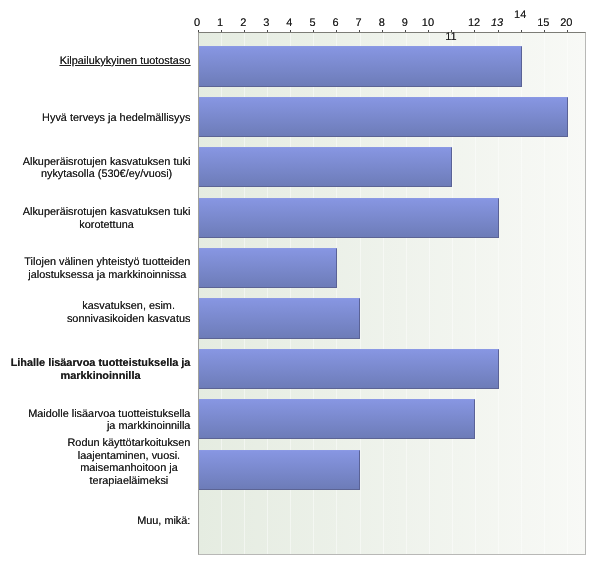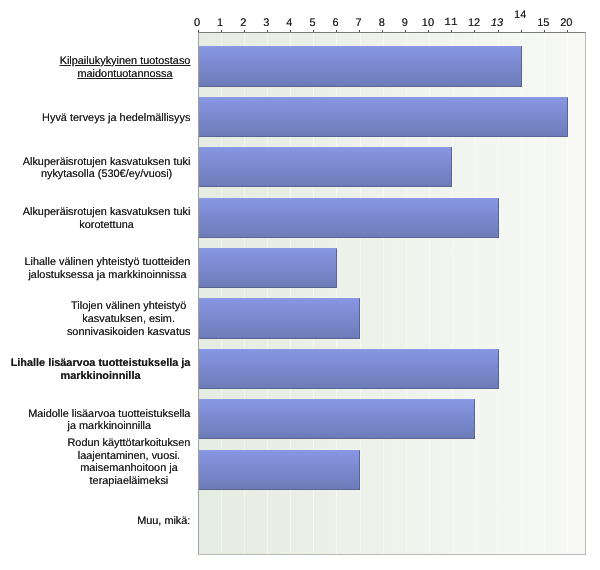--- a/index.html
+++ b/index.html
@@ -134,7 +134,7 @@
       <div class="tick" style="left: 428px; top: 30px;"></div>
       <div class="tick-label" style="left: 407.9px; width: 40px; top: 18px;">10</div>
       <div class="tick" style="left: 451px; top: 30px;"></div>
-      <div class="tick-label" style="left: 430.98px; width: 40px; top: 18px; font-family: Liberation Mono, monospace;">11</div>
+      <div class="tick-label" style="left: 430.98px; width: 40px; top: 32px;">11</div>
       <div class="tick" style="left: 474px; top: 30px;"></div>
       <div class="tick-label" style="left: 454.06px; width: 40px; top: 18px; text-align: center;">12</div>
       <div class="tick" style="left: 498px; top: 30px;"></div>

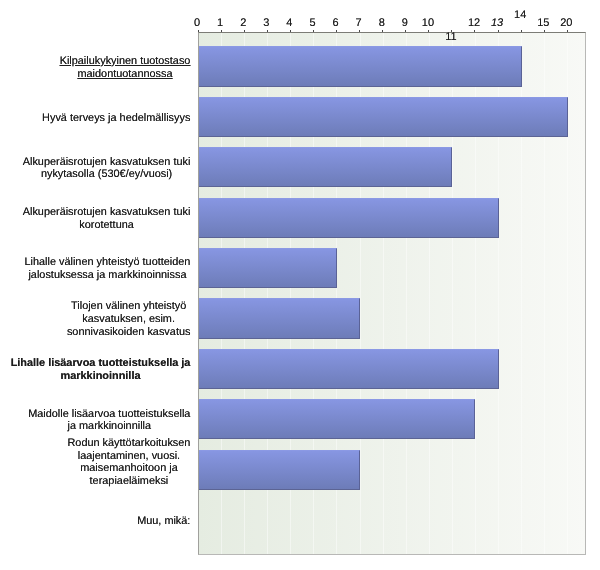--- a/index.html
+++ b/index.html
@@ -149,7 +149,6 @@
   <div id="labels-layer">
       <div class="cat-label" style="top: 54.8px; right: 409.6px; text-decoration: underline;">
         <div>Kilpailukykyinen tuotostaso</div>
-        <div>maidontuotannossa</div>
       </div>
       <div class="cat-label" style="top: 111.55px; right: 409.6px;">
         <div>Hyvä terveys ja hedelmällisyys</div>

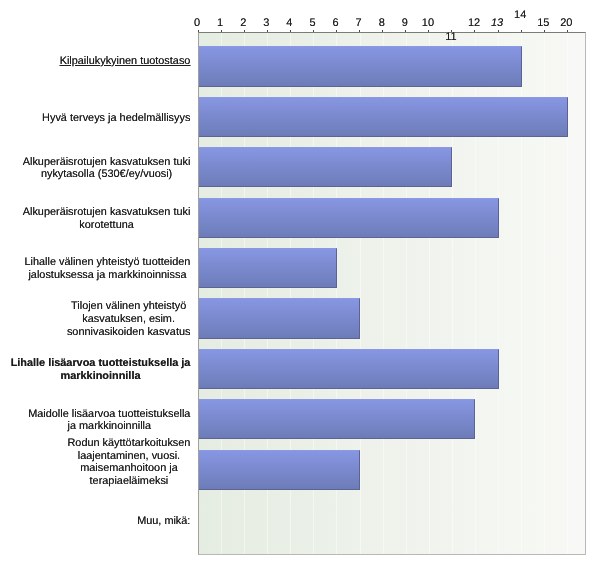--- a/index.html
+++ b/index.html
@@ -162,7 +162,7 @@
         <div>korotettuna</div>
       </div>
       <div class="cat-label" style="top: 256.4px; right: 409.6px;">
-        <div>Lihalle välinen yhteistyö tuotteiden</div>
+        <div>Tilojen välinen yhteistyö tuotteiden</div>
         <div>jalostuksessa ja markkinoinnissa</div>
       </div>
       <div class="cat-label" style="top: 300.45px; right: 409.6px;">

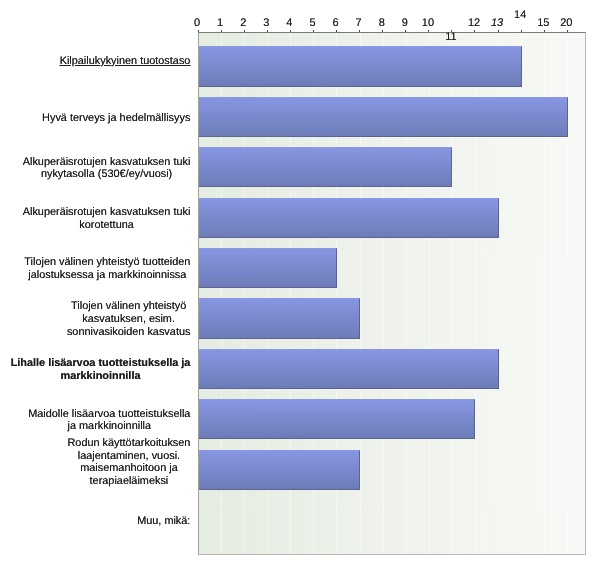--- a/index.html
+++ b/index.html
@@ -166,7 +166,6 @@
         <div>jalostuksessa ja markkinoinnissa</div>
       </div>
       <div class="cat-label" style="top: 300.45px; right: 409.6px;">
-        <div>Tilojen välinen yhteistyö</div>
         <div>kasvatuksen, esim.</div>
         <div>sonnivasikoiden kasvatus</div>
       </div>

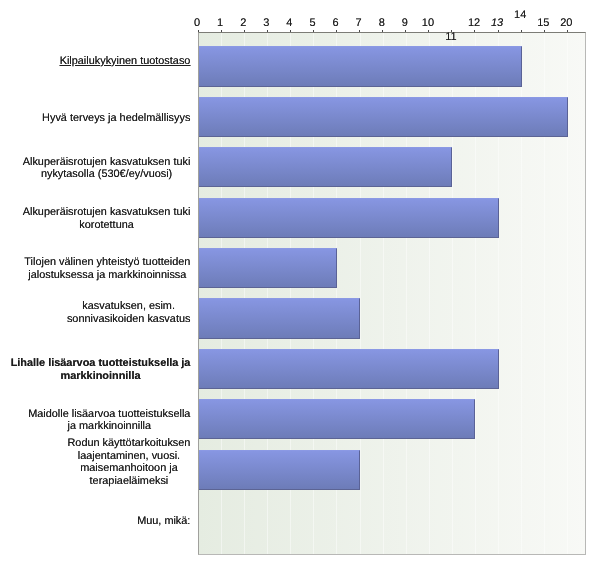--- a/index.html
+++ b/index.html
@@ -173,7 +173,7 @@
         <div>Lihalle lisäarvoa tuotteistuksella ja</div>
         <div>markkinoinnilla</div>
       </div>
-      <div class="cat-label" style="top: 407.6px; right: 409.6px;">
+      <div class="cat-label" style="top: 407.6px; right: 409.6px; text-align: right;">
         <div>Maidolle lisäarvoa tuotteistuksella</div>
         <div>ja markkinoinnilla</div>
       </div>

